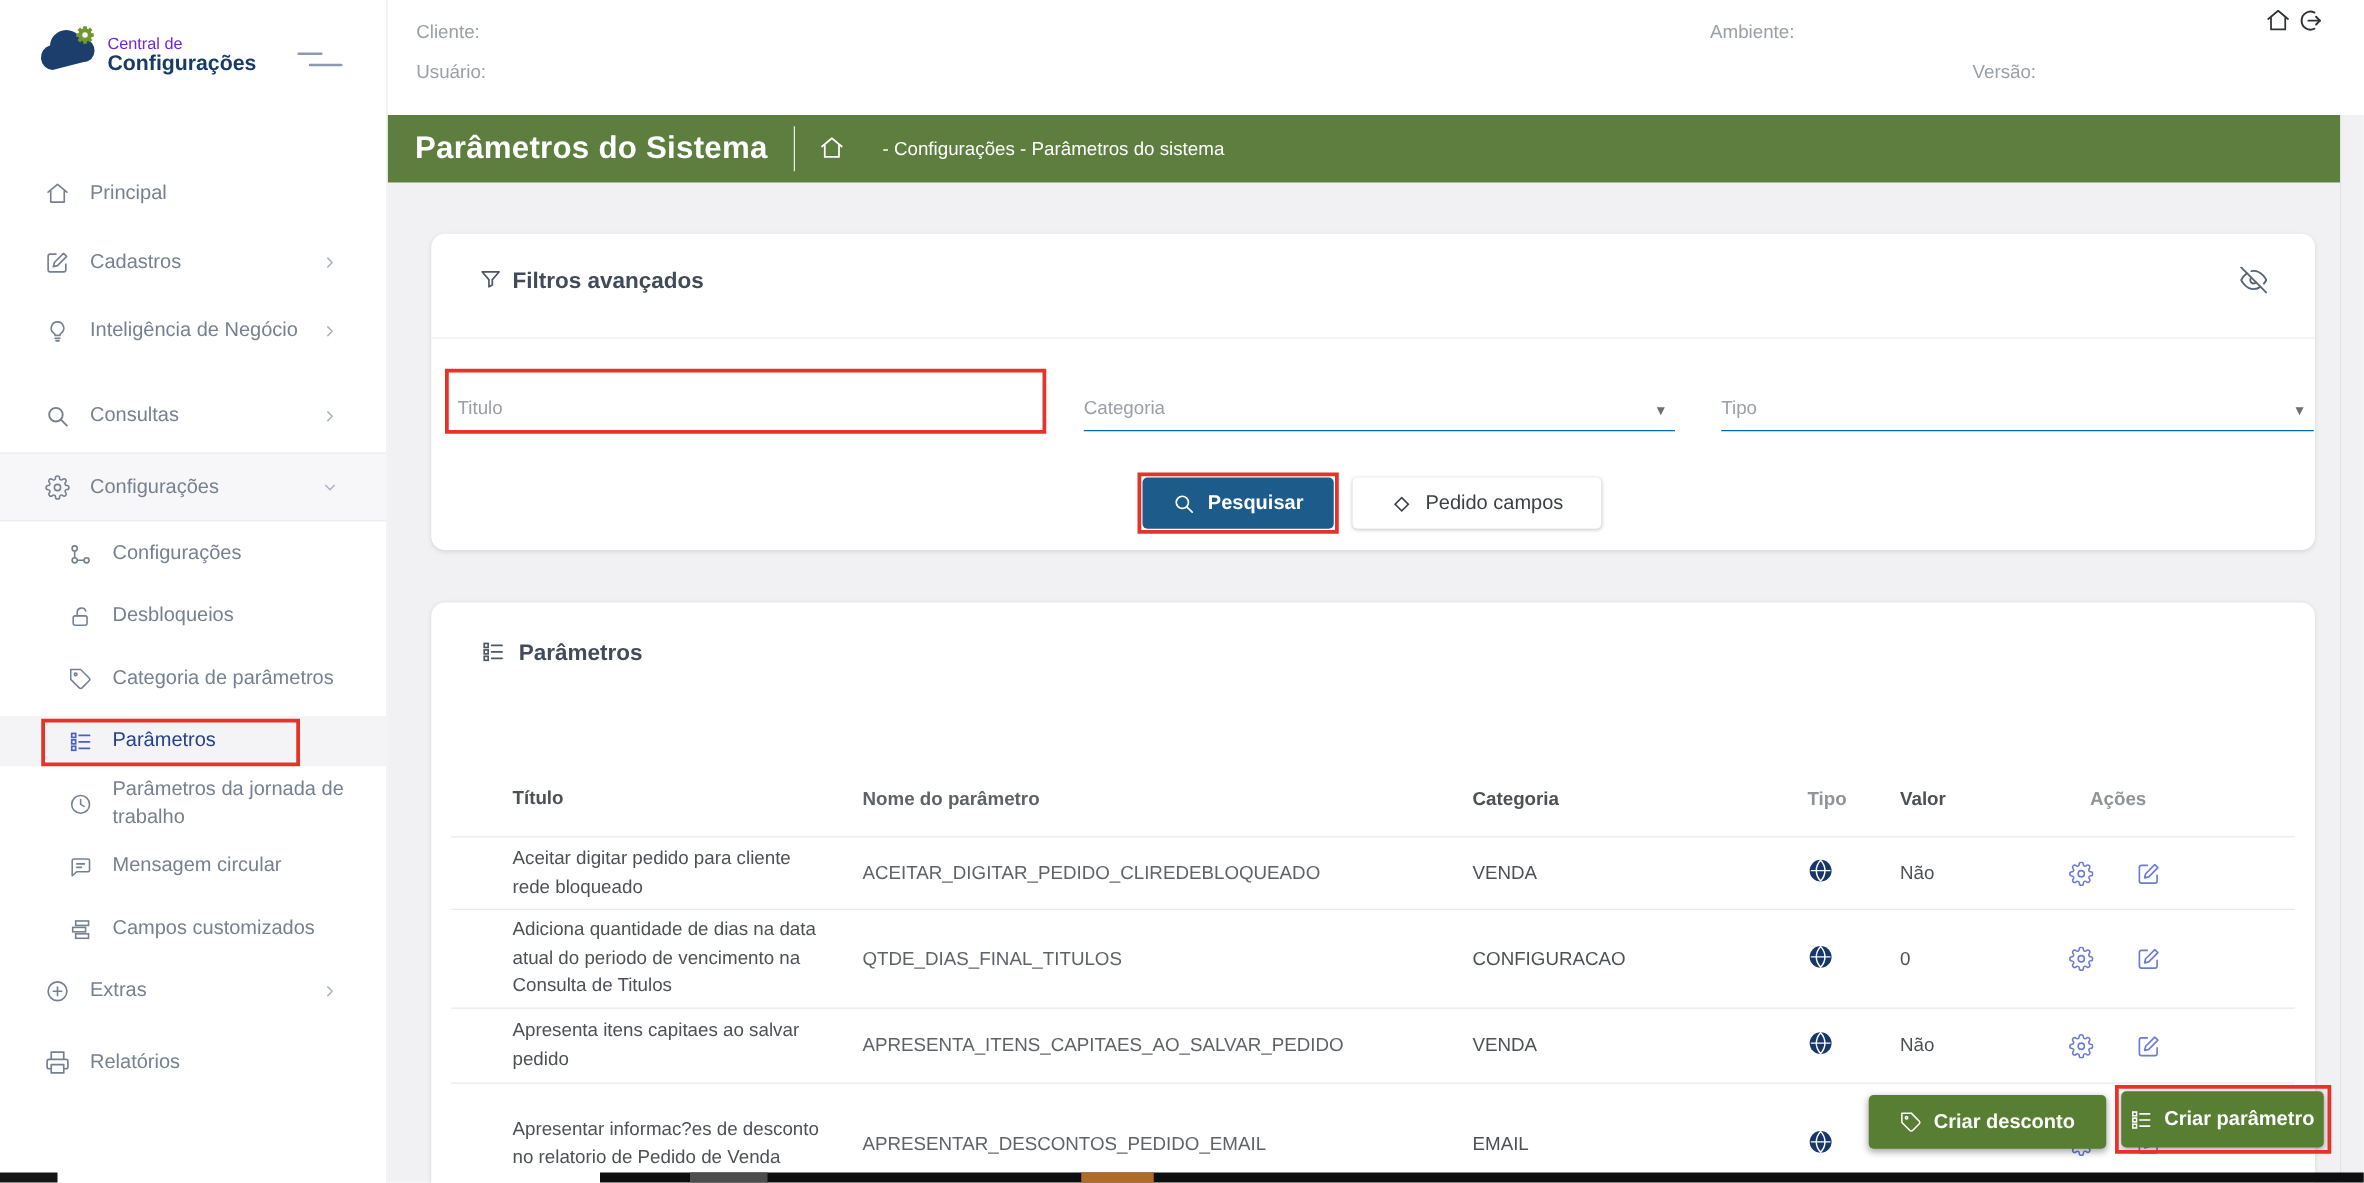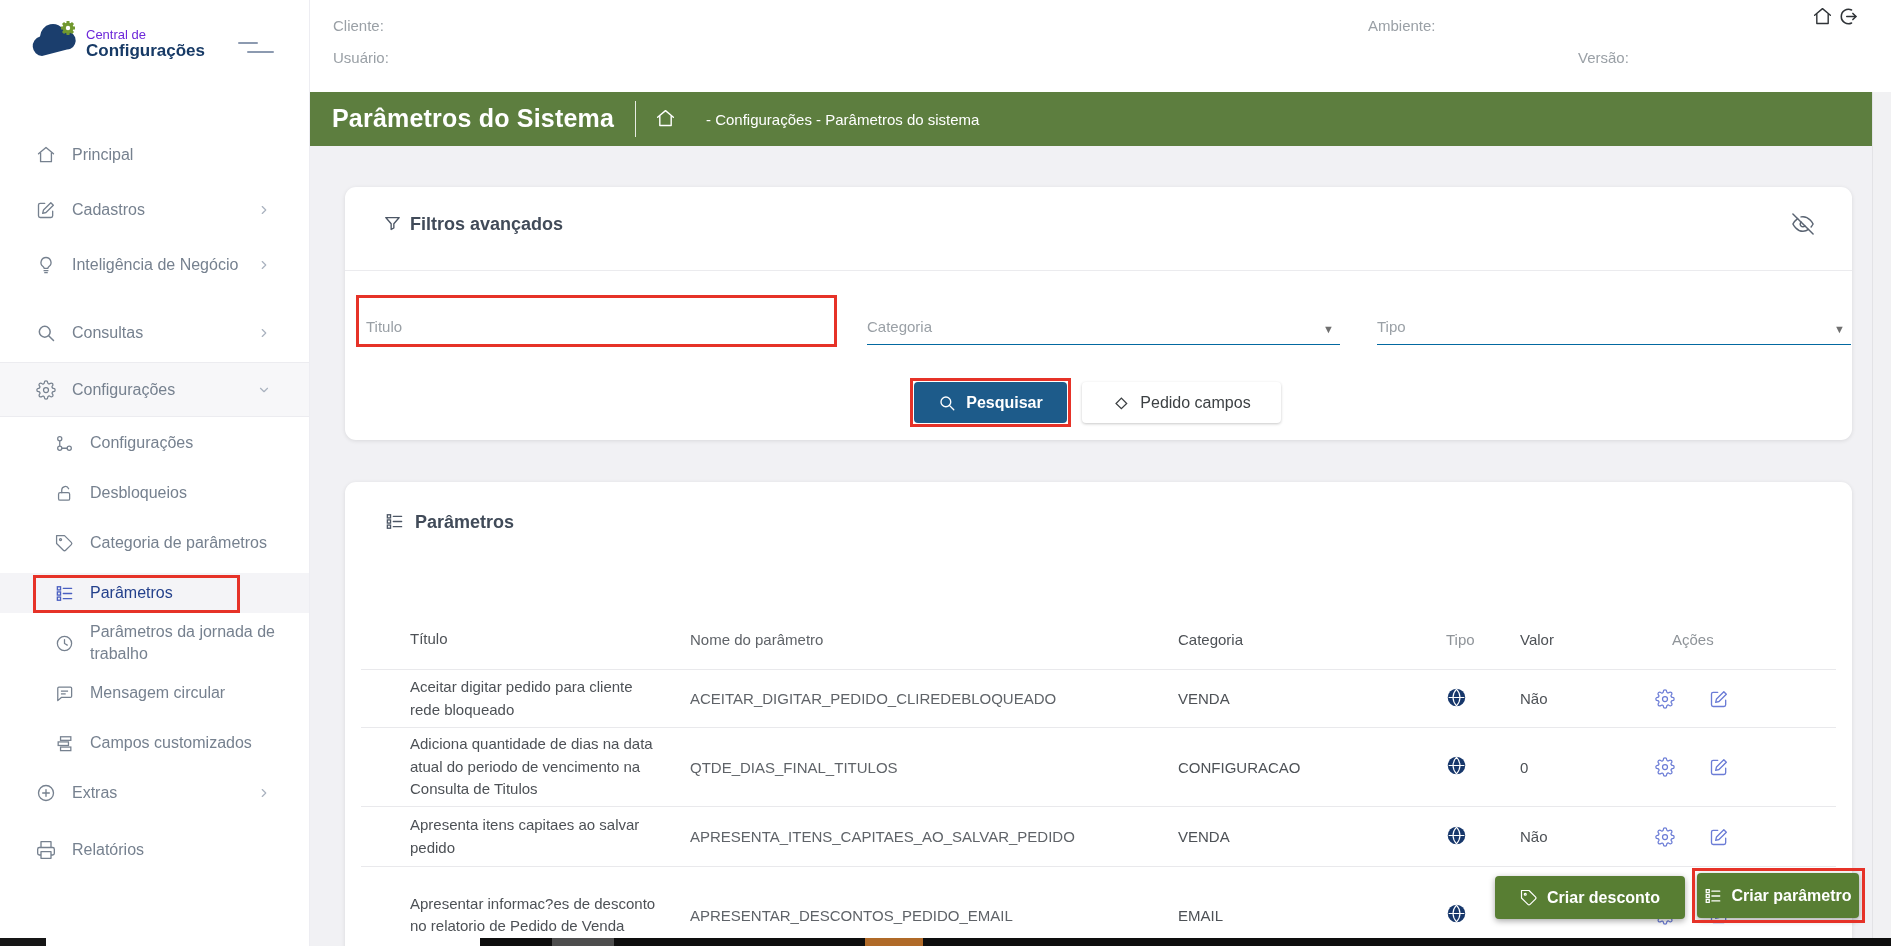--- a/index.html
+++ b/index.html
@@ -76,7 +76,7 @@
   .table-card { top:482px; height:480px; }
   .tbl { position:absolute; left:16px; right:16px; top:128px; font-size:15px; }
   .t-row { display:flex; border-bottom:1px solid #e9e9ec; align-items:center; }
-  .t-head { height:60px; color:#8f9499; font-size:15px; }
+  .t-head { height:60px; color:#8f9499; font-size:15px;font-weight:bold; }
   .c1 { flex:0 0 296px; padding-left:49px; line-height:1.5; color:#4d5156; }
   .c2 { flex:0 0 521px; padding-left:33px; color:#5f6368; }
   .c3 { flex:0 0 268px; color:#4d5156; }

